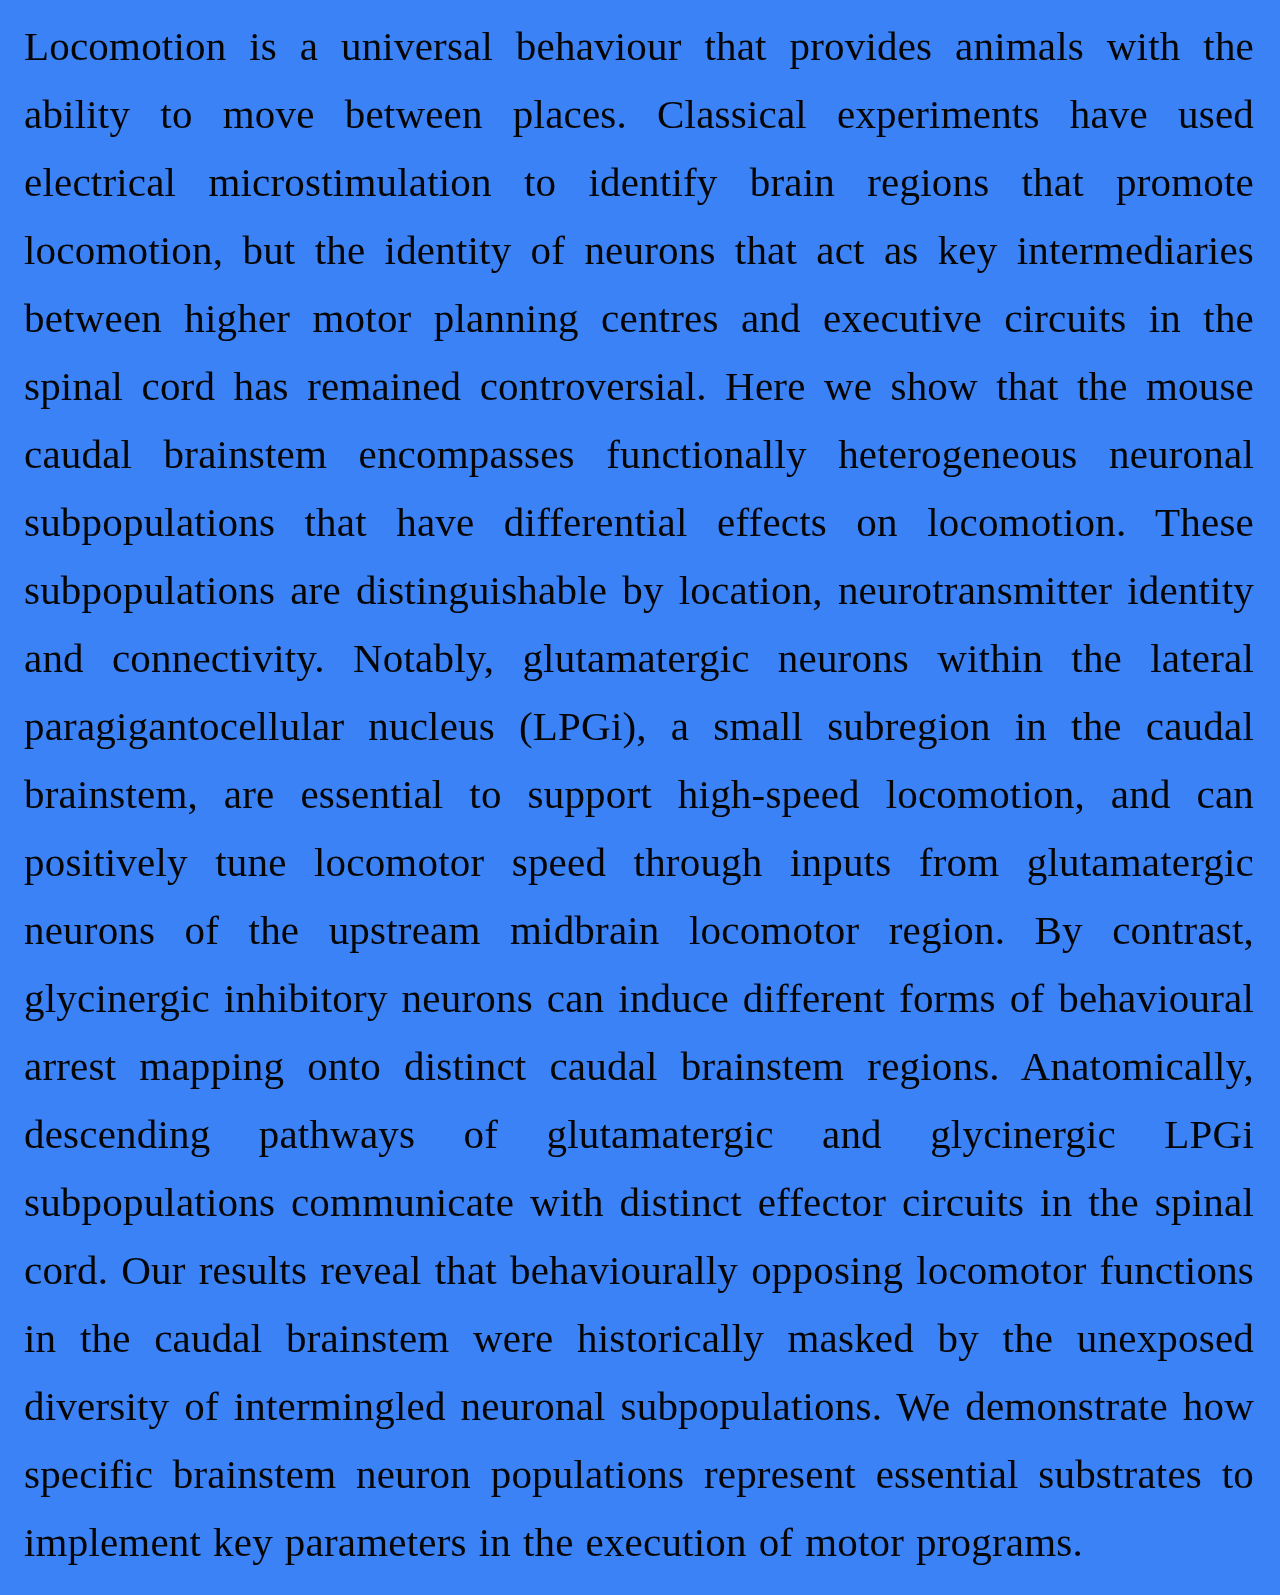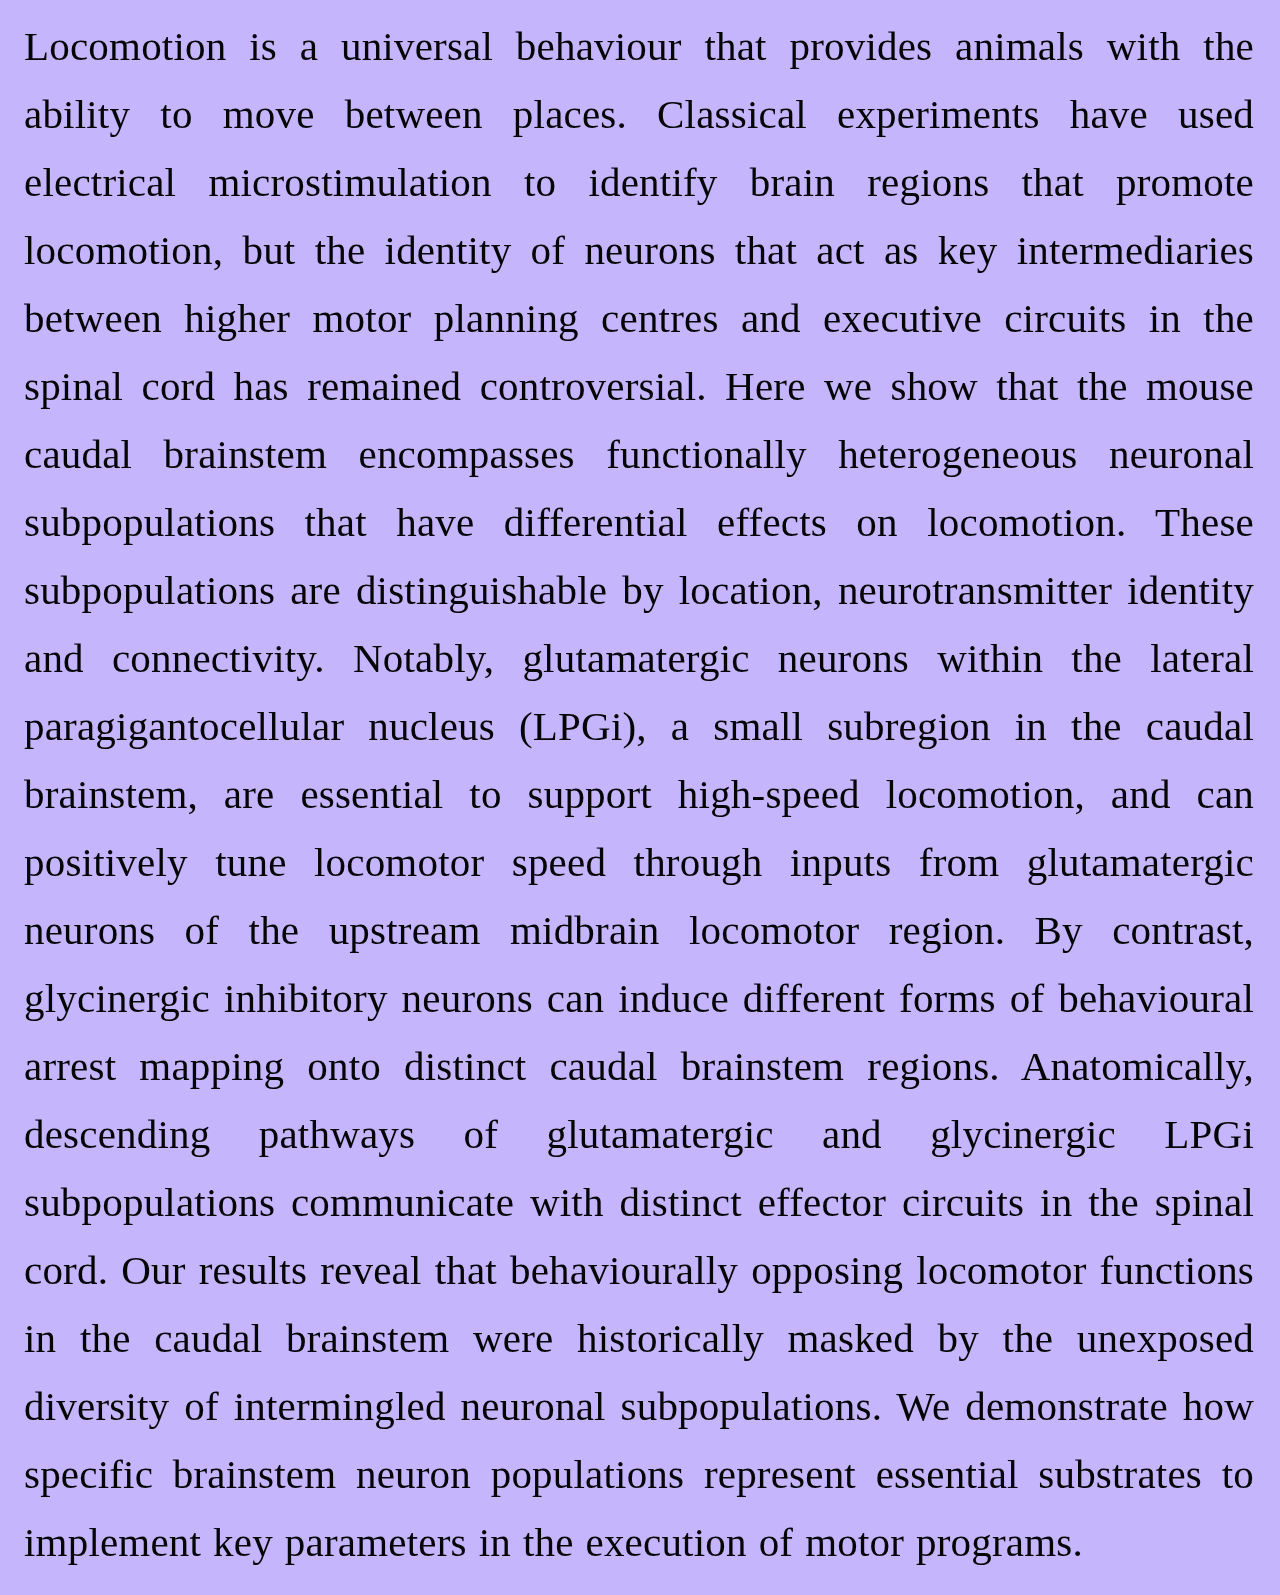--- a/index.html
+++ b/index.html
@@ -11,7 +11,7 @@
     width: 1280px;
     min-height: 1595px;
     box-sizing: border-box;
-    background: #c4b5fd;
+    background: #3b82f6;
     padding: 12px 26px 20px 24px;
   }
   .abstract-text {

